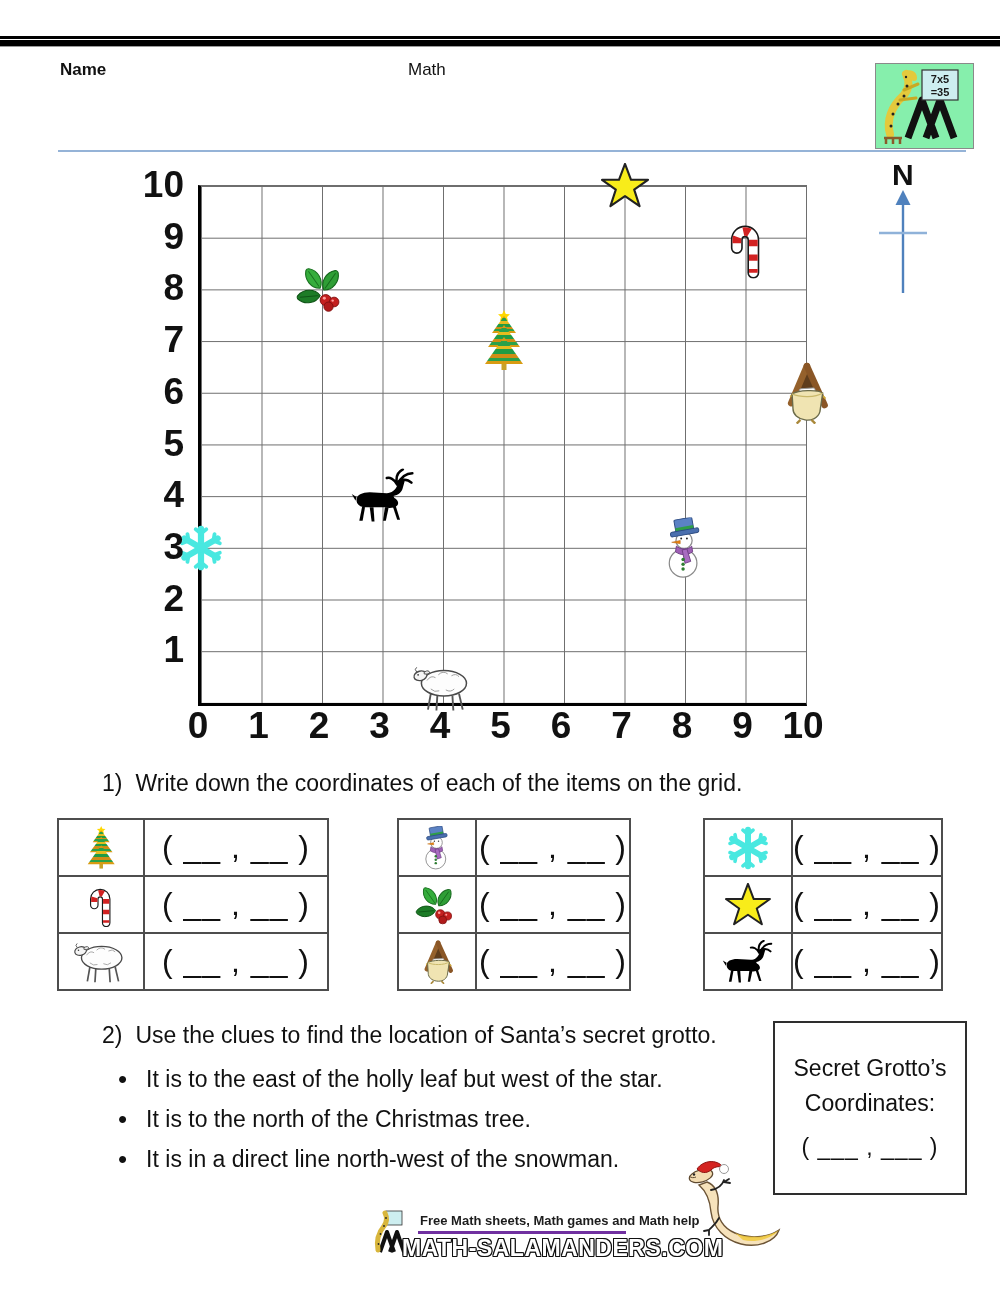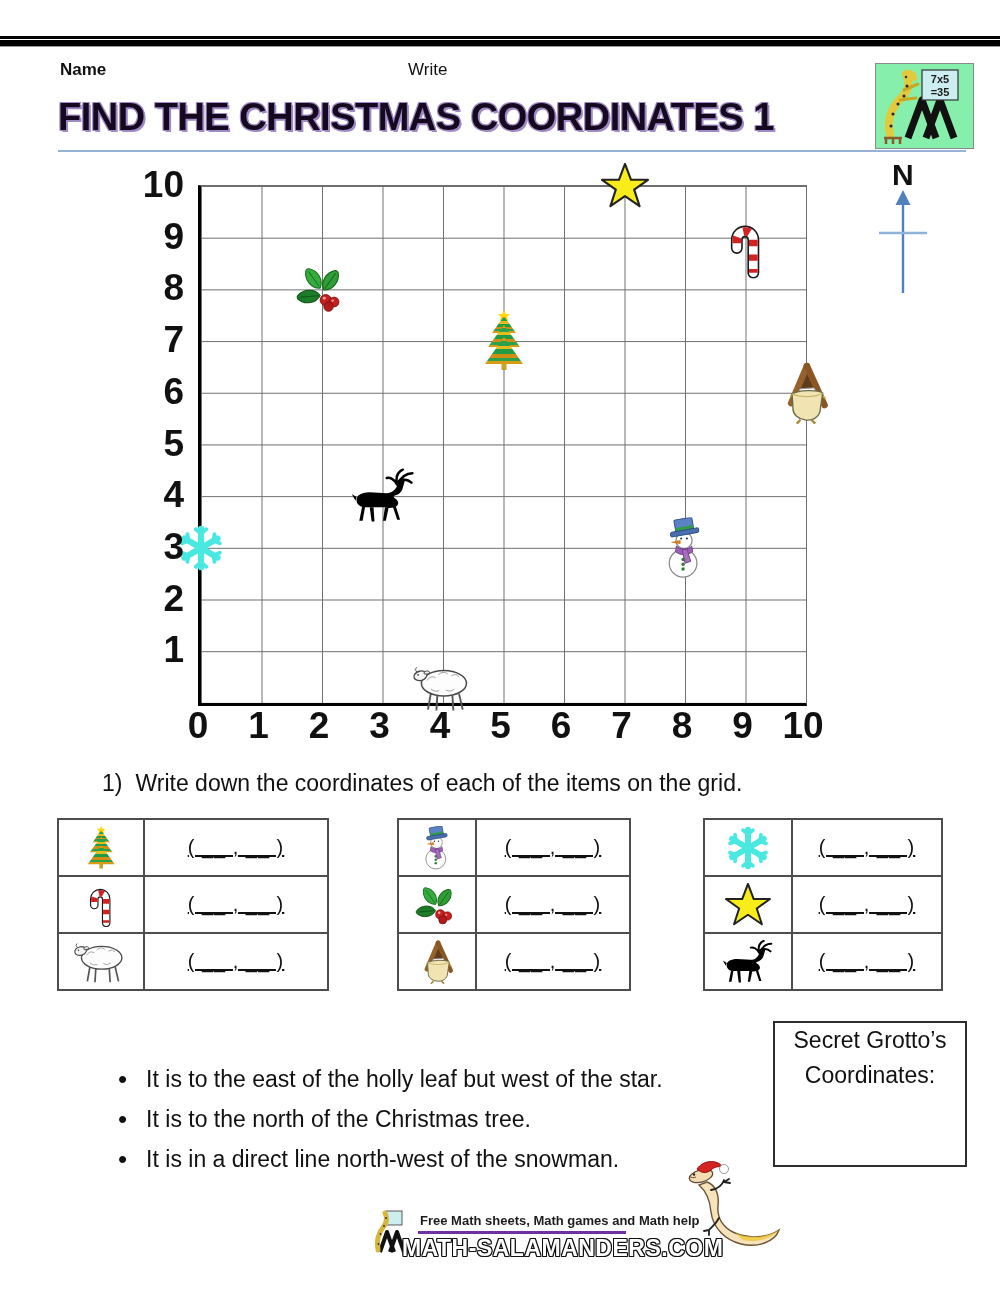--- a/index.html
+++ b/index.html
@@ -78,7 +78,7 @@
 
   <div class="top-bar"></div>
   <div class="name-label">Name</div>
-  <div class="date-label">Write</div>
+  <div class="date-label">Math</div>
 
   <div class="logo-box">
     <svg viewBox="0 0 95 82" width="95" height="82">

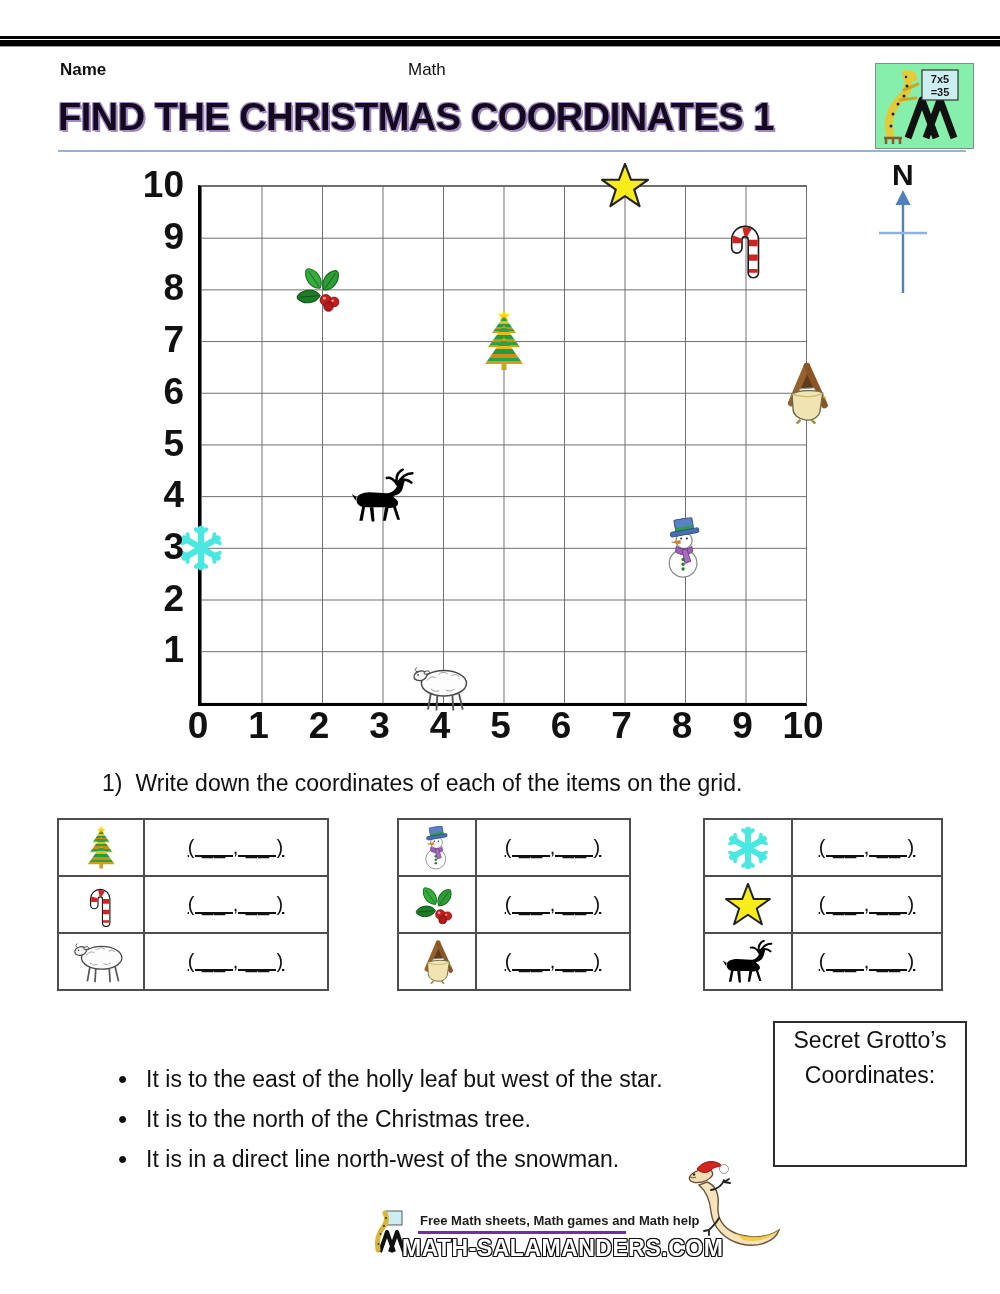--- a/index.html
+++ b/index.html
@@ -101,7 +101,6 @@
     </svg>
   </div>
 
-  <h1 class="title">FIND THE CHRISTMAS COORDINATES 1</h1>
   <div class="title-rule"></div>
 
   <div class="grid">

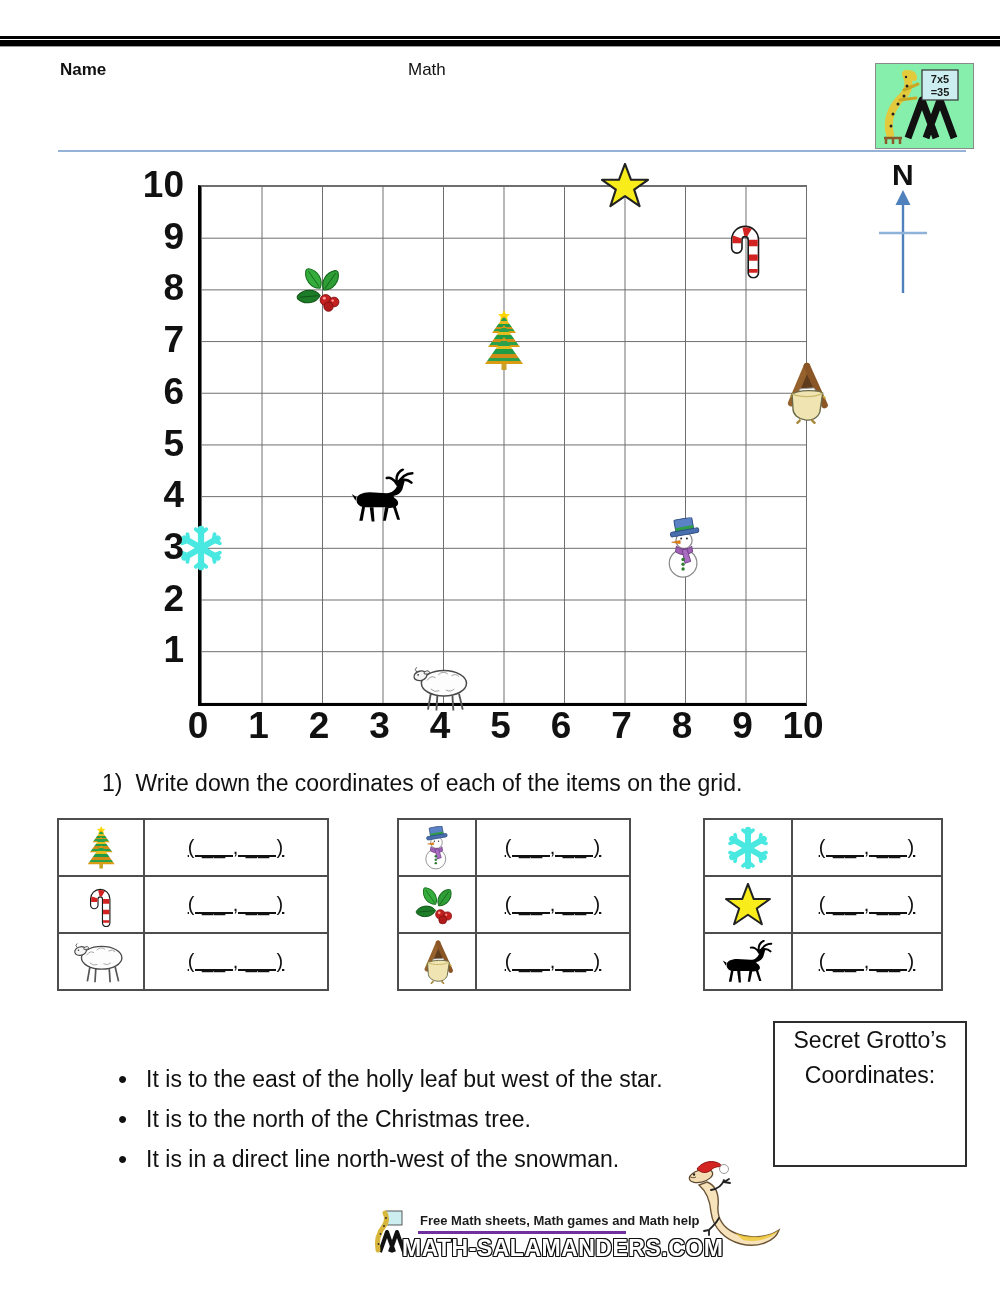--- a/index.html
+++ b/index.html
@@ -54,7 +54,7 @@
   .t2 .icon-cell{width:76px;}
   .t3 .icon-cell{width:86px;}
   .icon-cell svg{height:44px;width:auto;display:block;}
-  .value-cell{flex:1;display:flex;align-items:center;justify-content:center;font-size:20px;letter-spacing:1px;text-decoration:underline;}
+  .value-cell{flex:1;display:flex;align-items:center;justify-content:center;font-size:32px;letter-spacing:1px;}
 
   .clues{position:absolute;left:118px;top:1052px;margin:0;padding:0;list-style:none;}
   .clues li{font-size:23px;margin-bottom:13px;line-height:26px;margin-top:13px;}

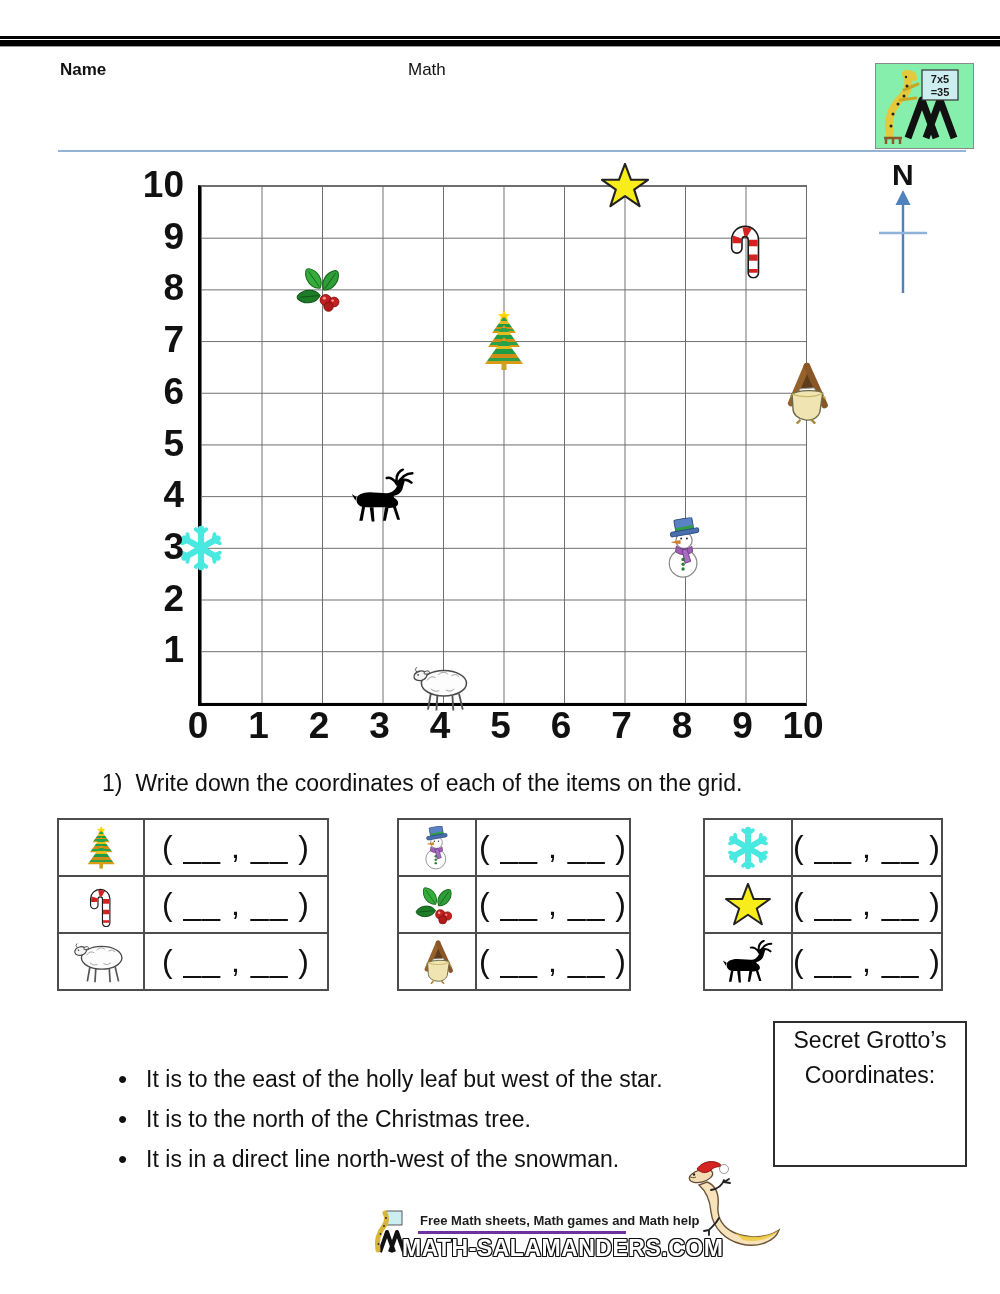--- a/index.html
+++ b/index.html
@@ -494,6 +494,9 @@
       </div>
     </div>
 
+  <div class="q-line q2">
+    <span class="q-num">2)</span><span>Use the clues to find the location of Santa’s secret grotto.</span>
+  </div>
 
   <ul class="clues">
       <li>It is to the east of the holly leaf but west of the star.</li>

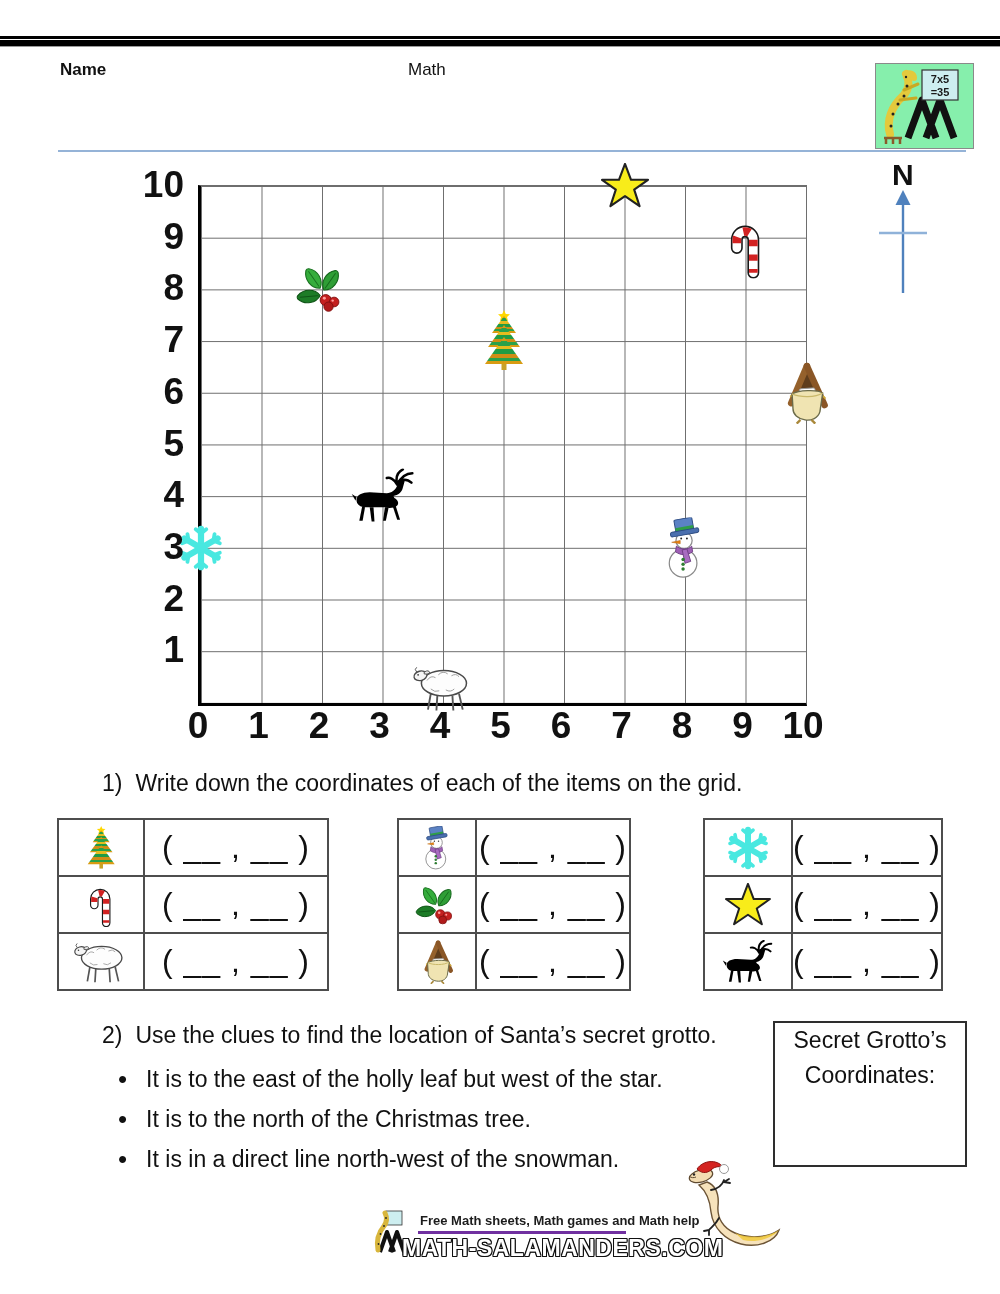--- a/index.html
+++ b/index.html
@@ -61,7 +61,7 @@
   .clues li::before{content:"\2022";font-size:26px;margin-right:19px;position:relative;top:1px;}
 
   .grotto-box{position:absolute;left:773px;top:1021px;width:190px;height:142px;border:2px solid #2e2e2e;
-              text-align:center;font-size:23px;line-height:35px;padding-top:0;box-sizing:content-box;}
+              text-align:center;font-size:23px;line-height:35px;padding-top:28px;box-sizing:content-box;}
   .grotto-blank{margin-top:9px;letter-spacing:1px;}
 
   .footer-logo{position:absolute;left:371px;top:1208px;}

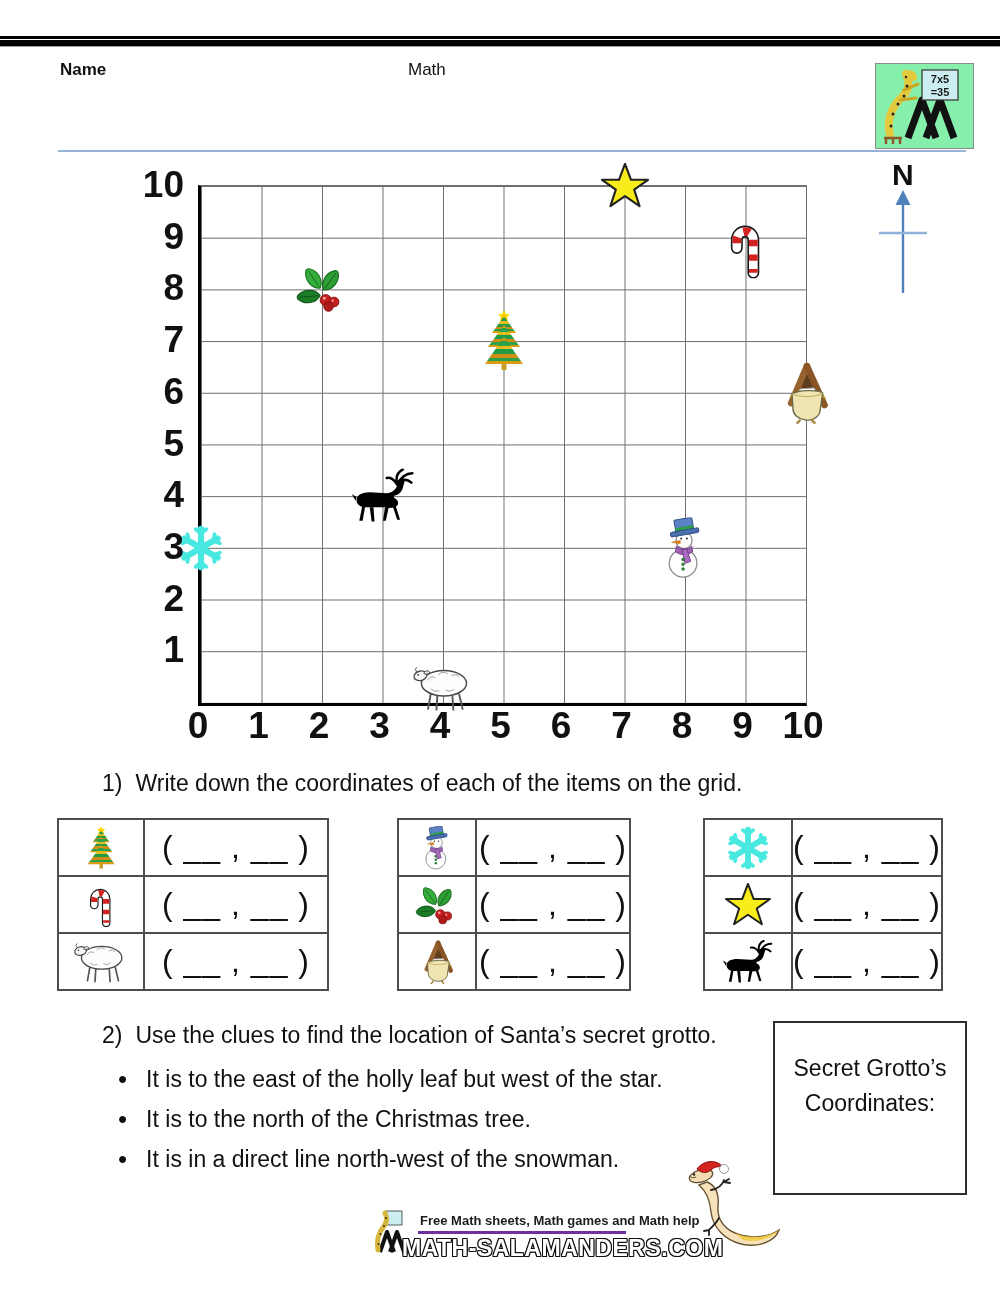--- a/index.html
+++ b/index.html
@@ -507,6 +507,7 @@
   <div class="grotto-box">
     <div>Secret Grotto’s</div>
     <div>Coordinates:</div>
+    <div class="grotto-blank">( ___ , ___ )</div>
   </div>
 
   <svg class="footer-logo" viewBox="0 0 38 50" width="38" height="50">

